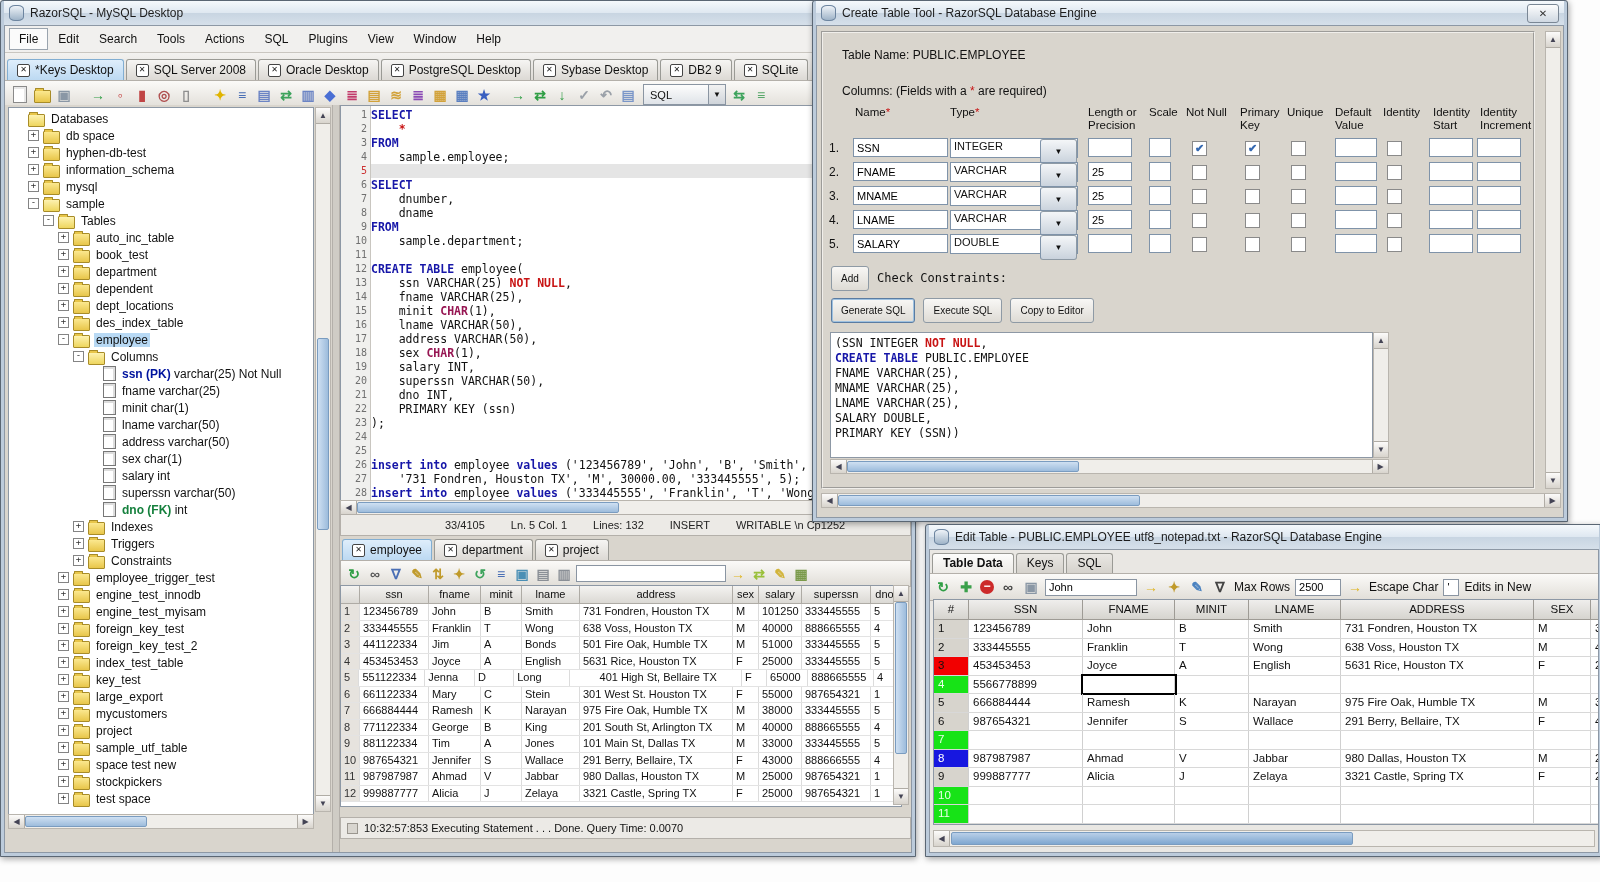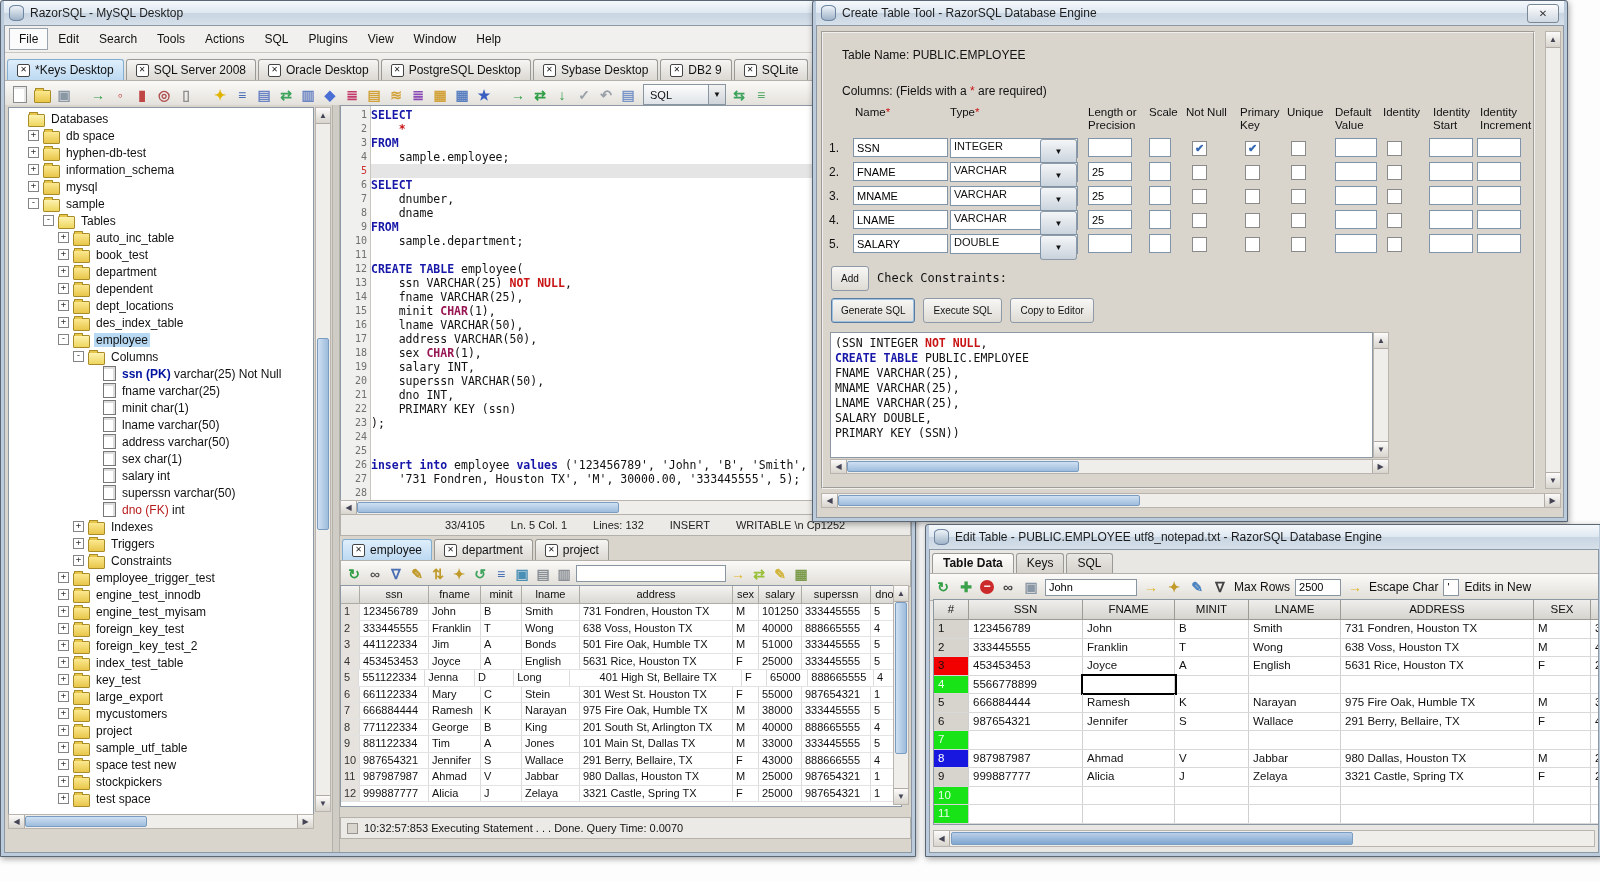--- a/index.html
+++ b/index.html
@@ -477,6 +477,7 @@
               <div class="cline">&nbsp;</div>
               <div class="cline"><span class="k">insert into</span><span> employee </span><span class="k">values</span><span> ('123456789', 'John', 'B', 'Smith',</span></div>
               <div class="cline"><span>    '731 Fondren, Houston TX', 'M', 30000.00, '333445555', 5);</span></div>
+              <div class="cline"><span class="k">insert into</span><span> employee </span><span class="k">values</span><span> ('333445555', 'Franklin', 'T', 'Wong</span></div>
             </div>
         </div>
         <div class="hscroll" style="left:0;right:0;top:395px">

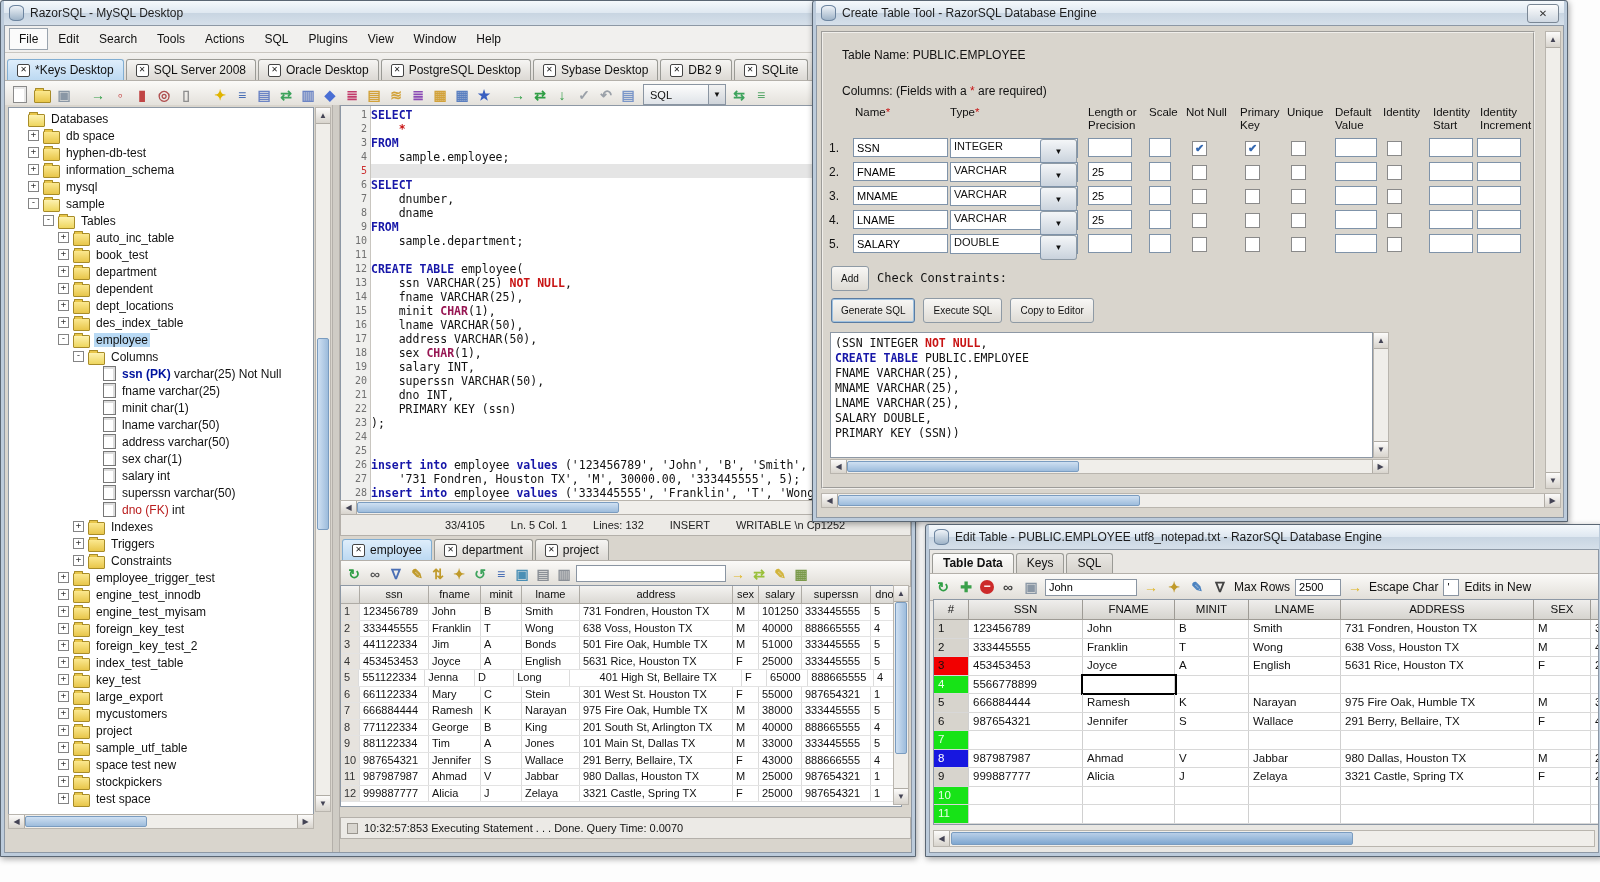--- a/index.html
+++ b/index.html
@@ -38,7 +38,7 @@
   .exp-sp{width:11px;flex:0 0 auto}
   .doc-ic{width:11px;height:13px;background:#fff;border:1px solid #777;box-shadow:inset -2px 2px 0 #ddd;flex:0 0 auto}
   .t-pk{color:#00149e;font-weight:bold}
-  .t-fk{color:#b91c1c;font-weight:normal}
+  .t-fk{color:#15803d;font-weight:bold}
   .vscroll{position:absolute;width:16px;background:#f0eeea;border:1px solid #b9b5ae;box-sizing:border-box}
   .vscroll .arr{height:15px;background:linear-gradient(#fcfbfa,#d8d4cd);border-bottom:1px solid #b0aca5;font-size:8px;display:flex;align-items:center;justify-content:center;color:#445}
   .vscroll .arr.bot{position:absolute;bottom:0;left:0;right:0;border-top:1px solid #b0aca5;border-bottom:none}

